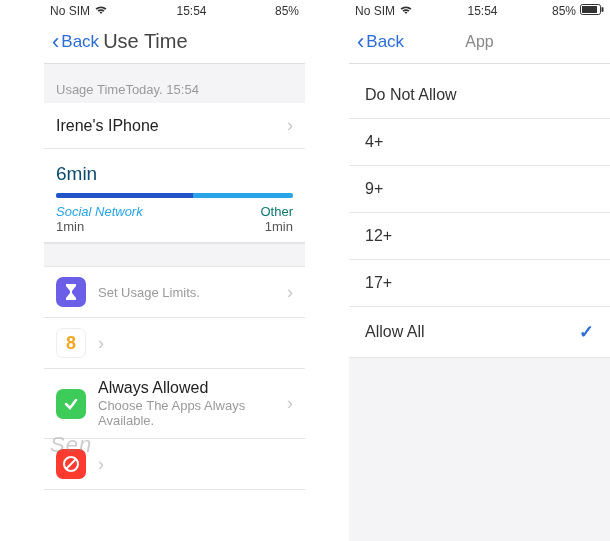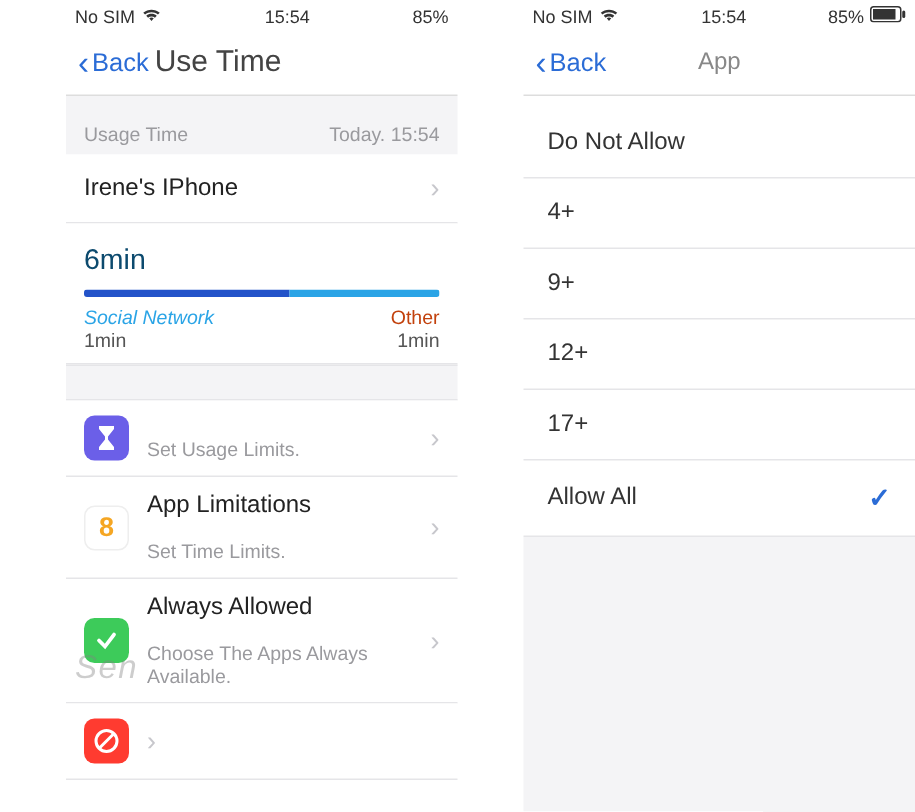--- a/index.html
+++ b/index.html
@@ -69,7 +69,6 @@
     
     .section-header {
       display: flex;
-      justify-content: space-between;
       padding: 18px 12px 6px 12px;
       background: #f4f4f6;
       color: #9a9a9e;

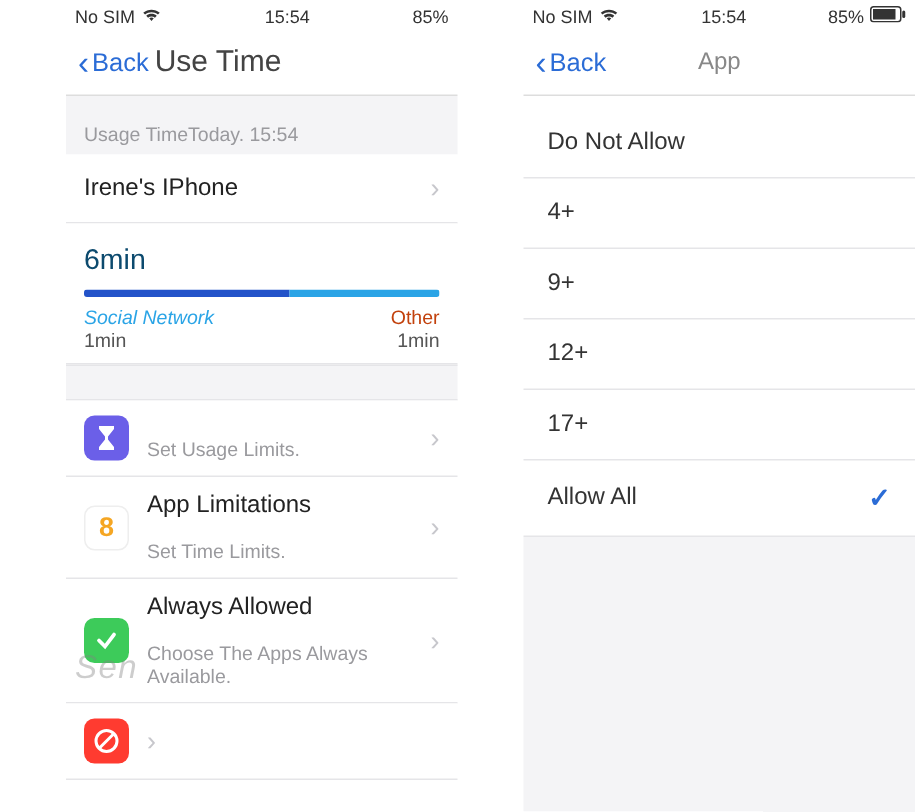--- a/index.html
+++ b/index.html
@@ -116,7 +116,7 @@
     }
     .legend-left .lbl { color: #2aa4e6; font-style: italic; }
     .legend-right { text-align: right; }
-    .legend-right .lbl { color: #c2410c; }
+    .legend-right .lbl { color: #0f766e; }
     .legend-val { color: #555; font-size: 13px; }
 
     .gap {

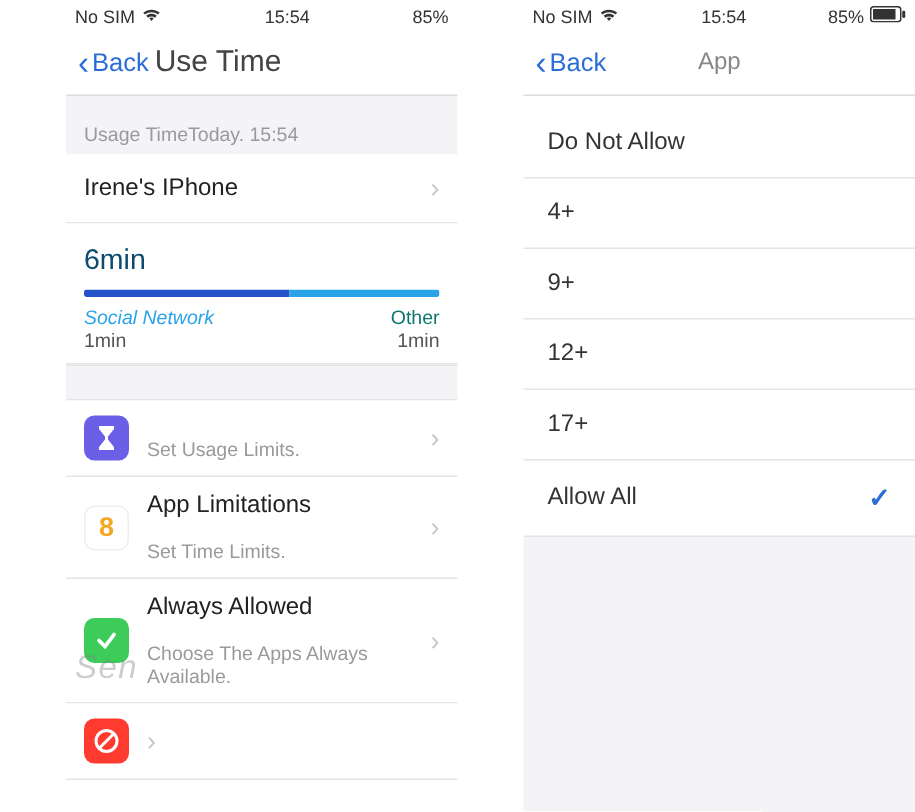--- a/index.html
+++ b/index.html
@@ -148,7 +148,7 @@
     }
     .menu-text { flex: 1; }
     .menu-title { font-size: 16px; color: #222; }
-    .menu-sub { font-size: 13px; color: #9a9a9e; margin-top: 14px; }
+    .menu-sub { font-size: 13px; color: #9a9a9e; margin-top: 1px; }
     .menu-row .chevron { color: #c7c7cc; font-size: 18px; }
 
     .icon-purple { background: #6b5fe8; }

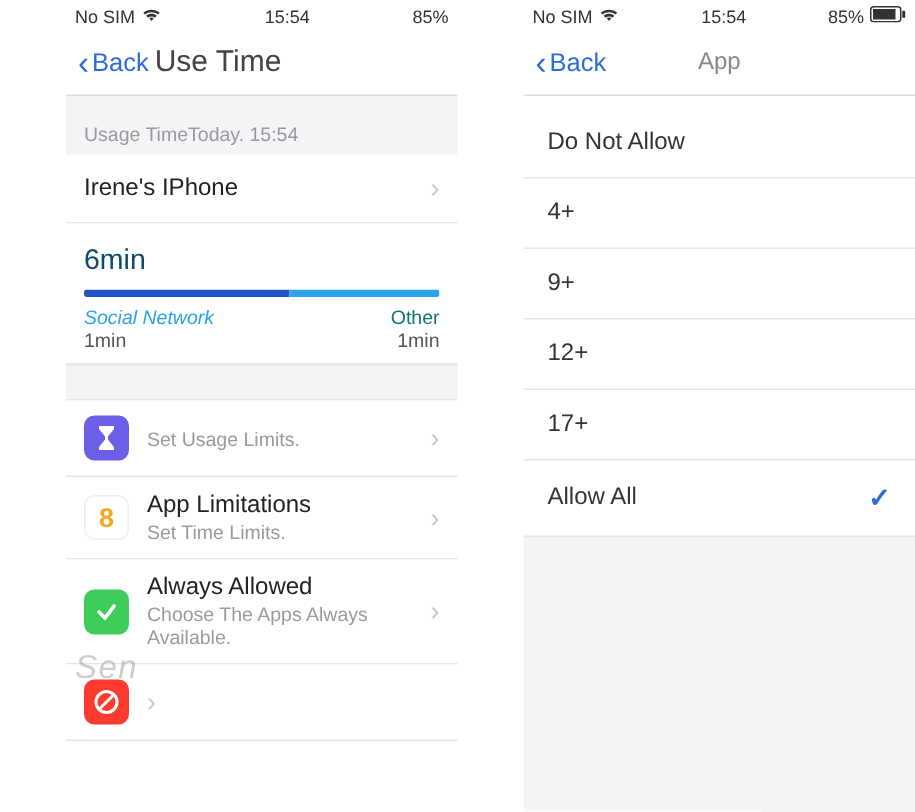--- a/index.html
+++ b/index.html
@@ -255,10 +255,6 @@
 
   <div class="menu-row">
     <div class="menu-icon icon-orange">8</div>
-    <div class="menu-text">
-      <div class="menu-title">App Limitations</div>
-      <div class="menu-sub">Set Time Limits.</div>
-    </div>
     <span class="chevron">›</span>
   </div>
 

